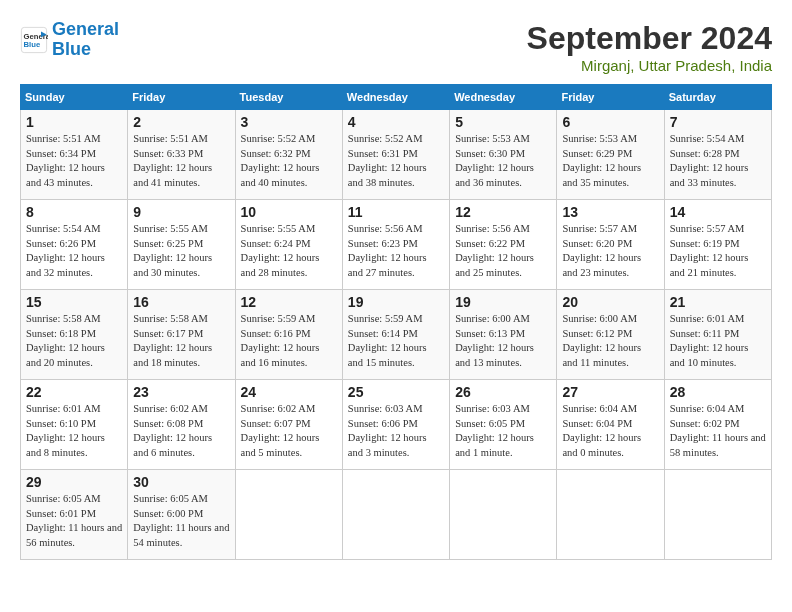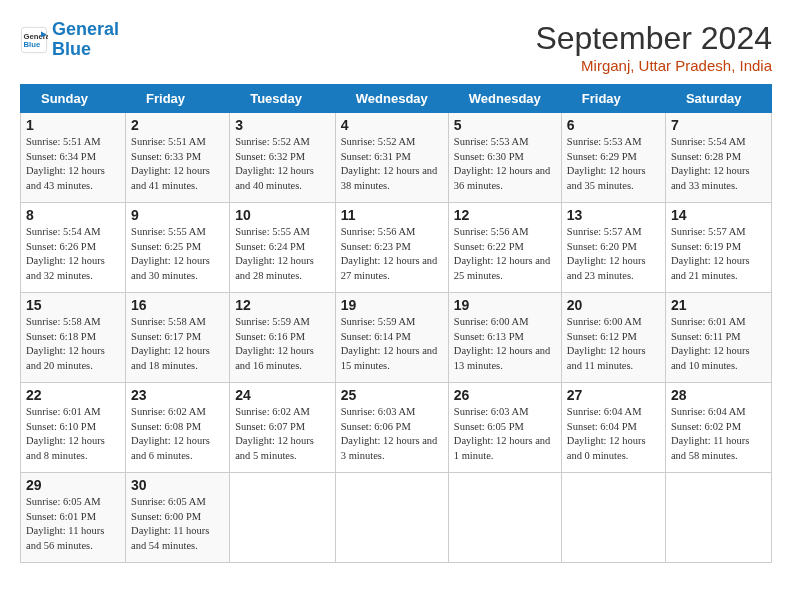--- a/index.html
+++ b/index.html
@@ -35,7 +35,7 @@
     .title-block { text-align: right; }
     .month-title {
       font-size: 32px;
-      font-weight: normal;
+      font-weight: bold;
       color: #333;
     }
     .location {

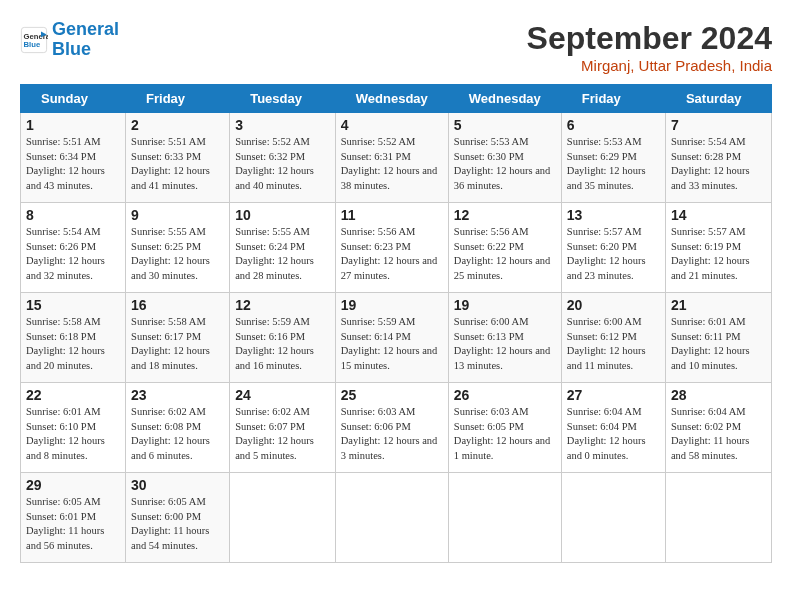--- a/index.html
+++ b/index.html
@@ -40,7 +40,7 @@
     }
     .location {
       font-size: 15px;
-      color: #c2410c;
+      color: #4d7c0f;
     }
     table {
       width: 100%;

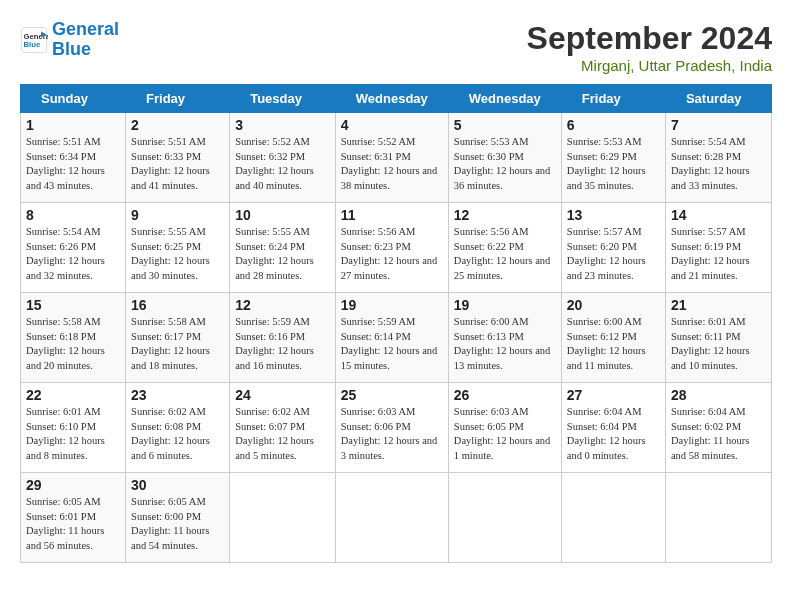--- a/index.html
+++ b/index.html
@@ -50,9 +50,9 @@
     thead tr th {
       background: #1a7abf;
       color: #fff;
-      padding: 6px 20px;
+      padding: 6px 4px;
       text-align: left;
-      font-size: 13px;
+      font-size: 11px;
       font-weight: bold;
       border: 1px solid #1a7abf;
     }

